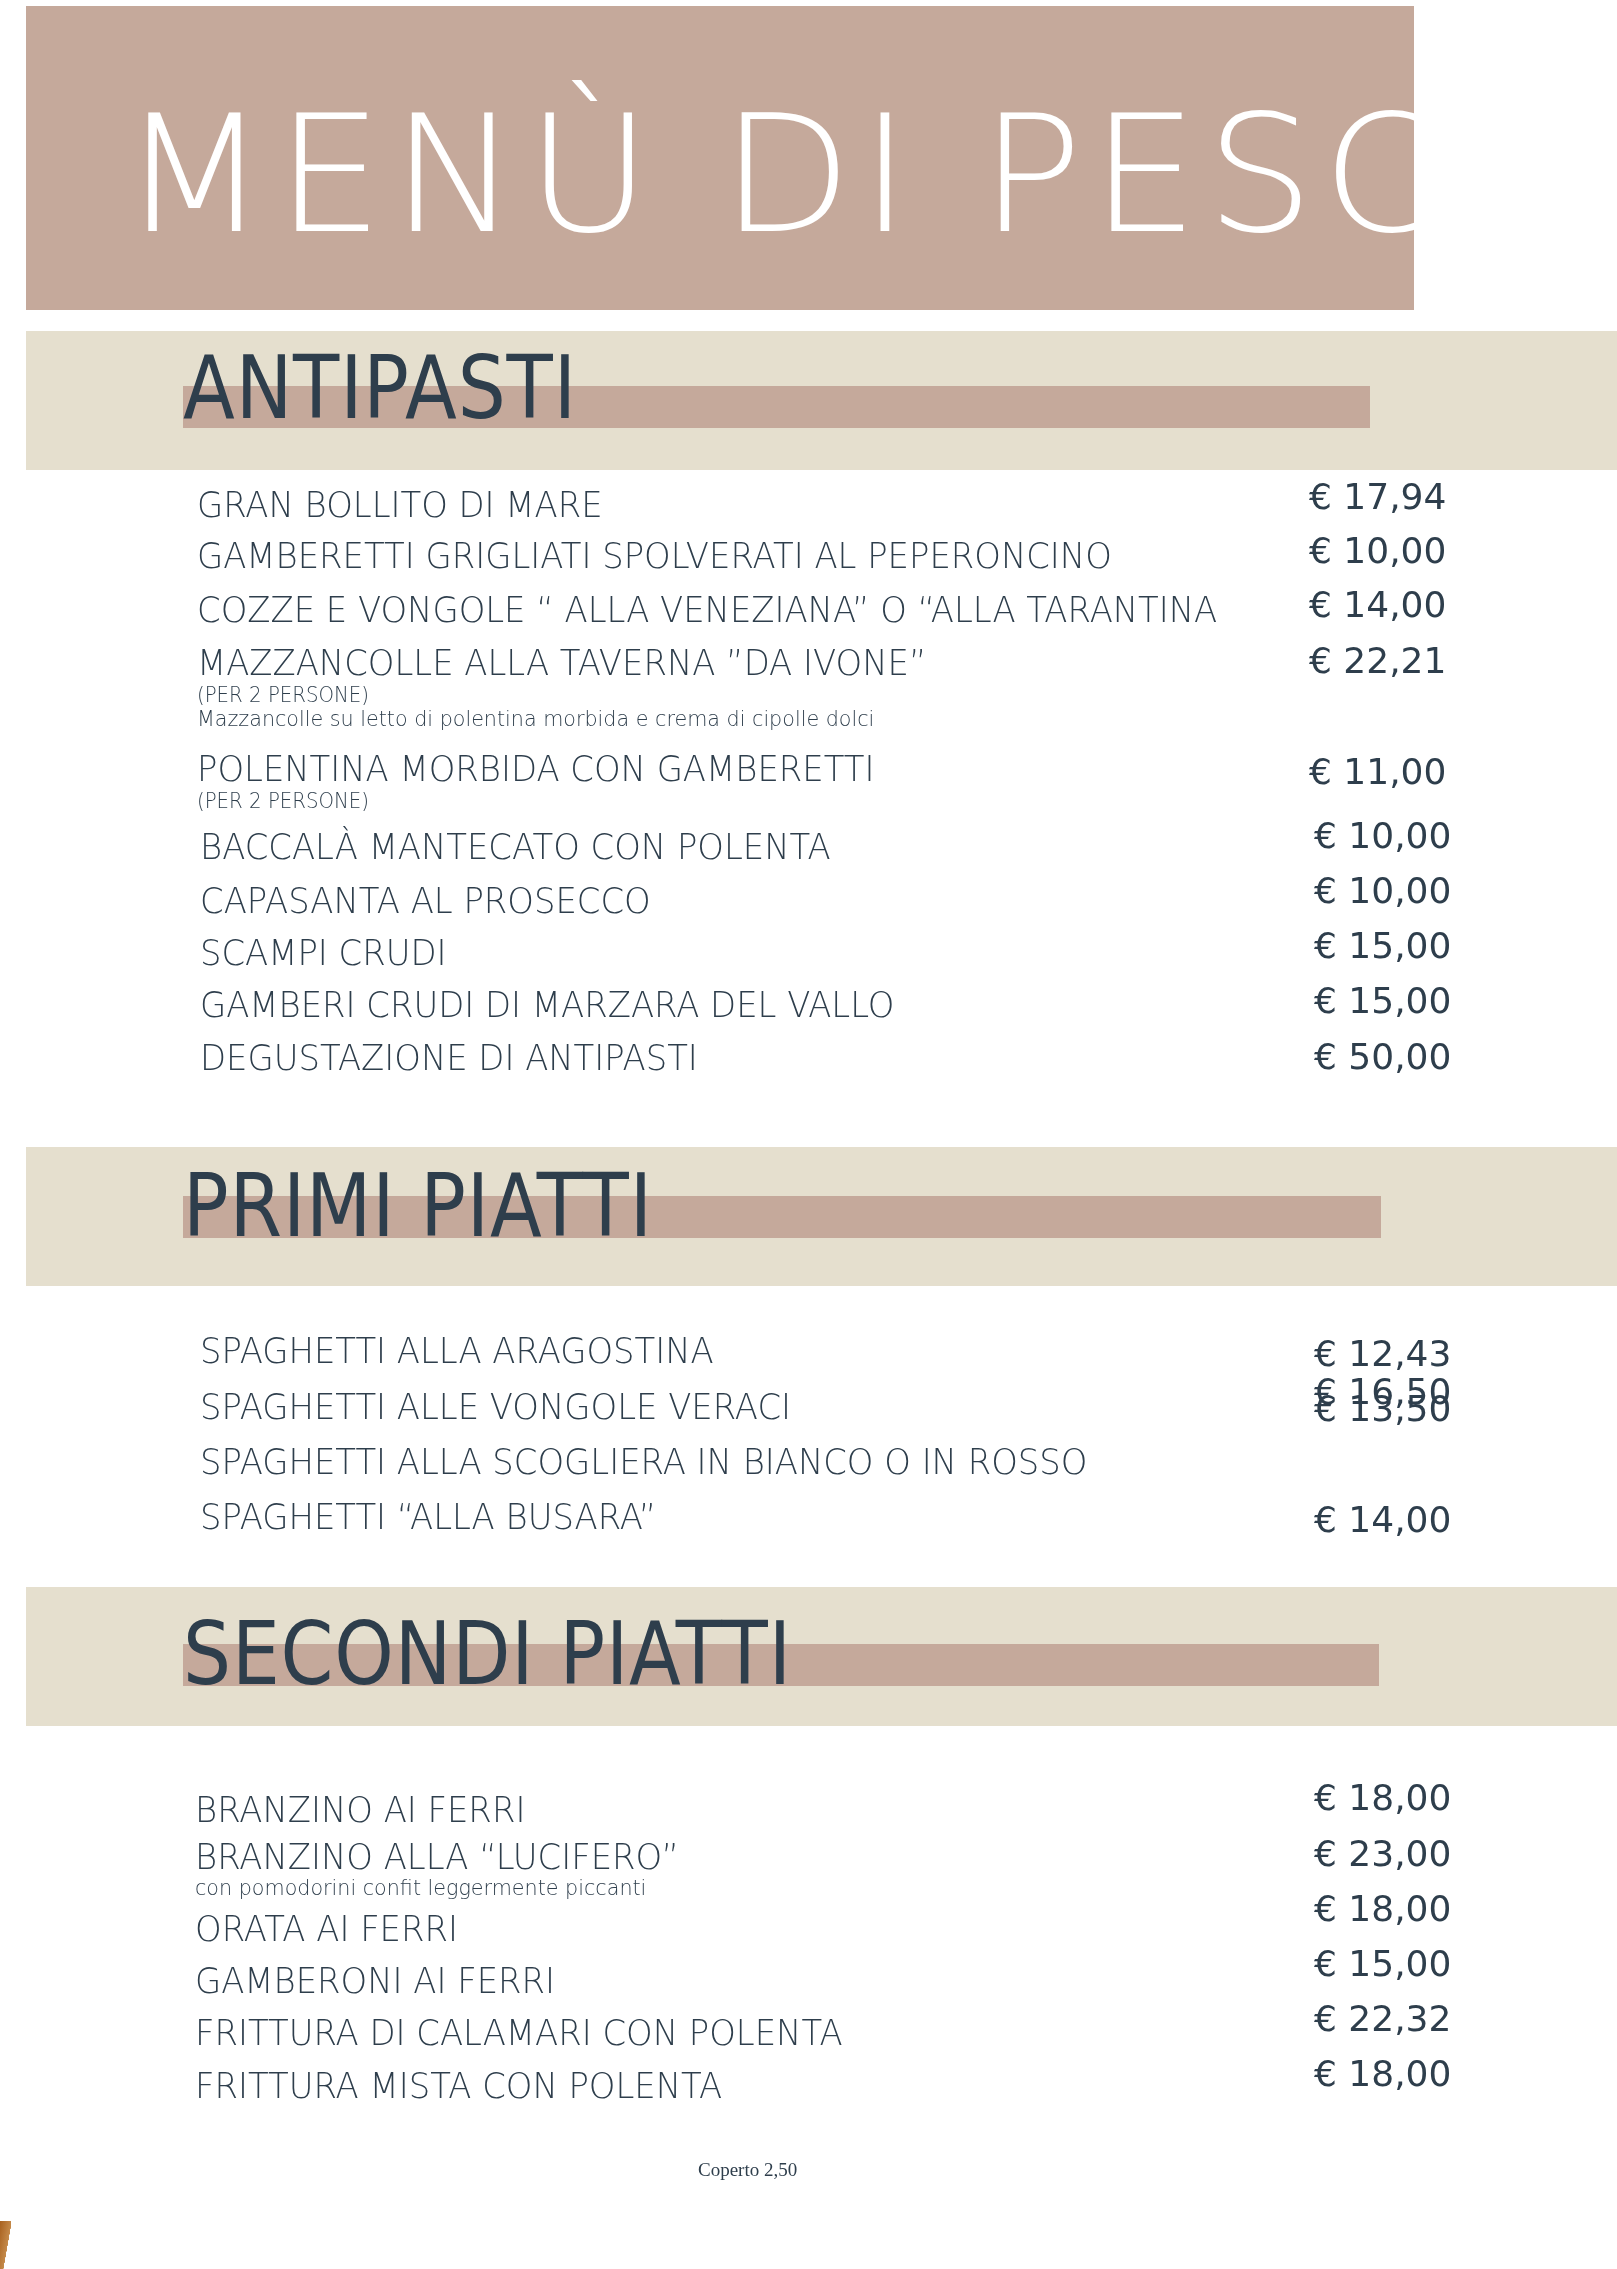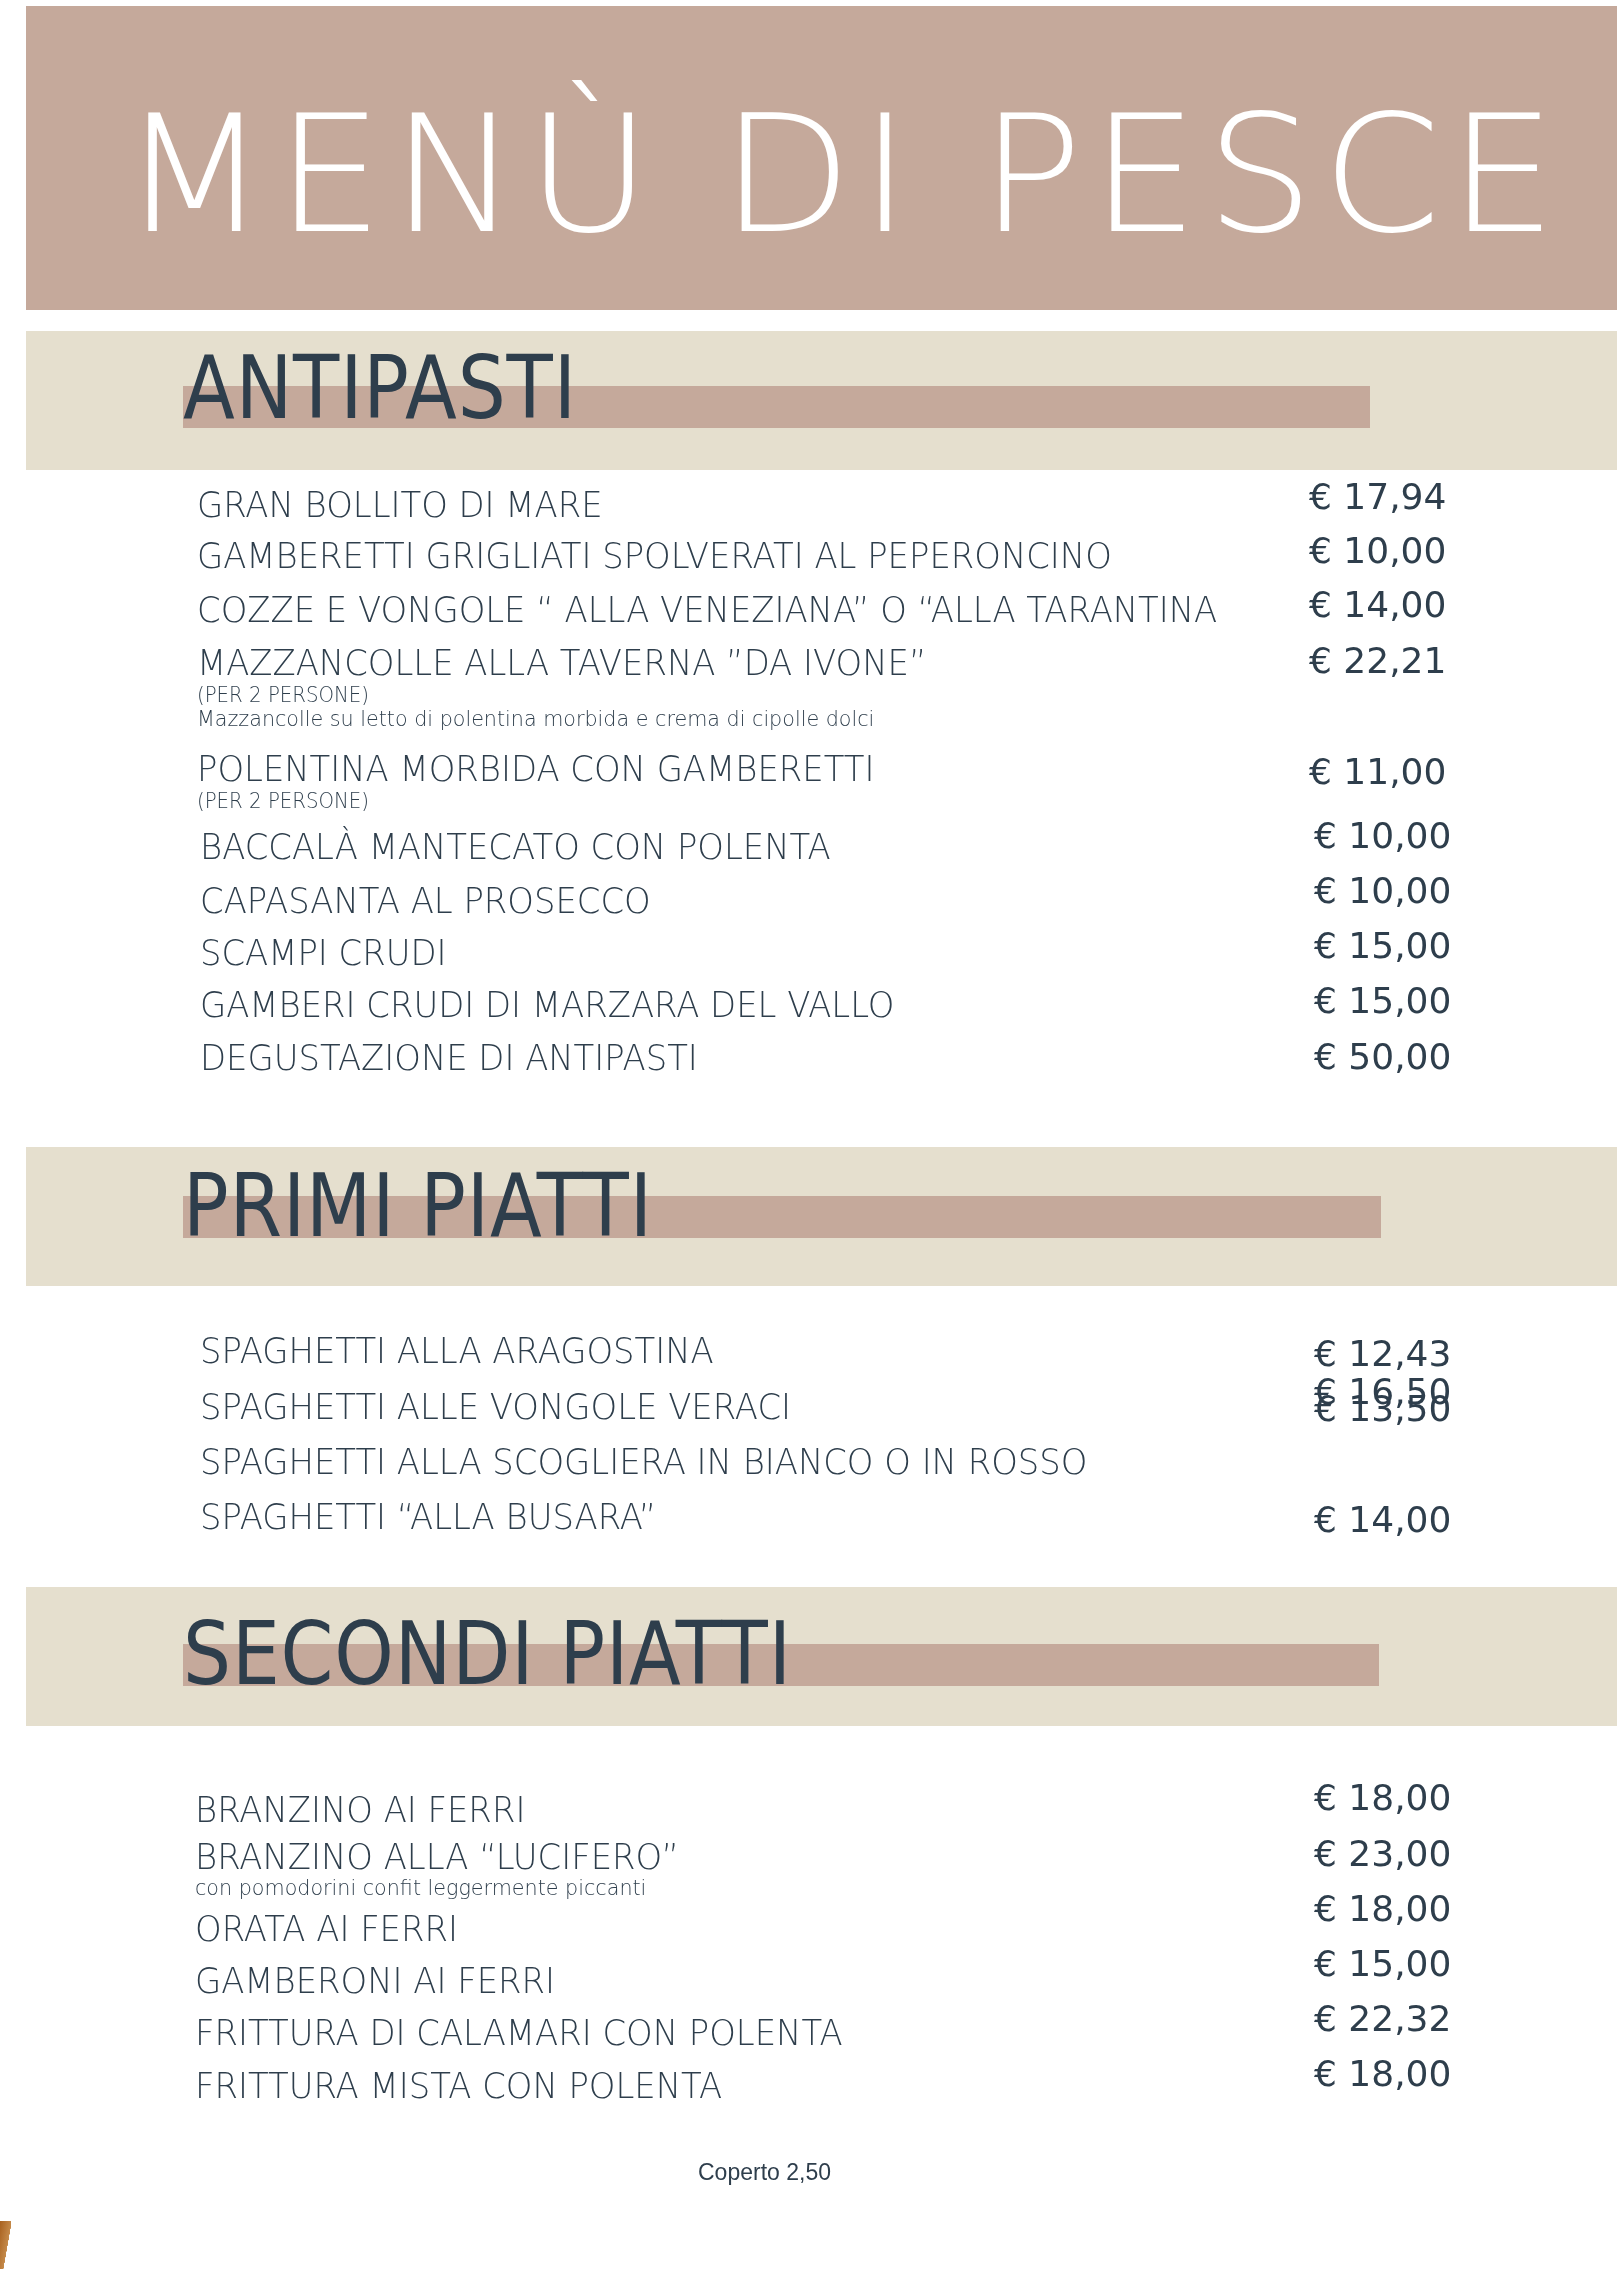--- a/index.html
+++ b/index.html
@@ -10,7 +10,7 @@
       color: #2e3e4c;
     }
     .title-band {
-      position: absolute; left: 26px; top: 5.7px; width: 1592px; height: 304px;
+      position: absolute; left: 26px; top: 5.7px; width: 1388px; height: 304px;
       background: #c5a99b;
     }
     .title-text {

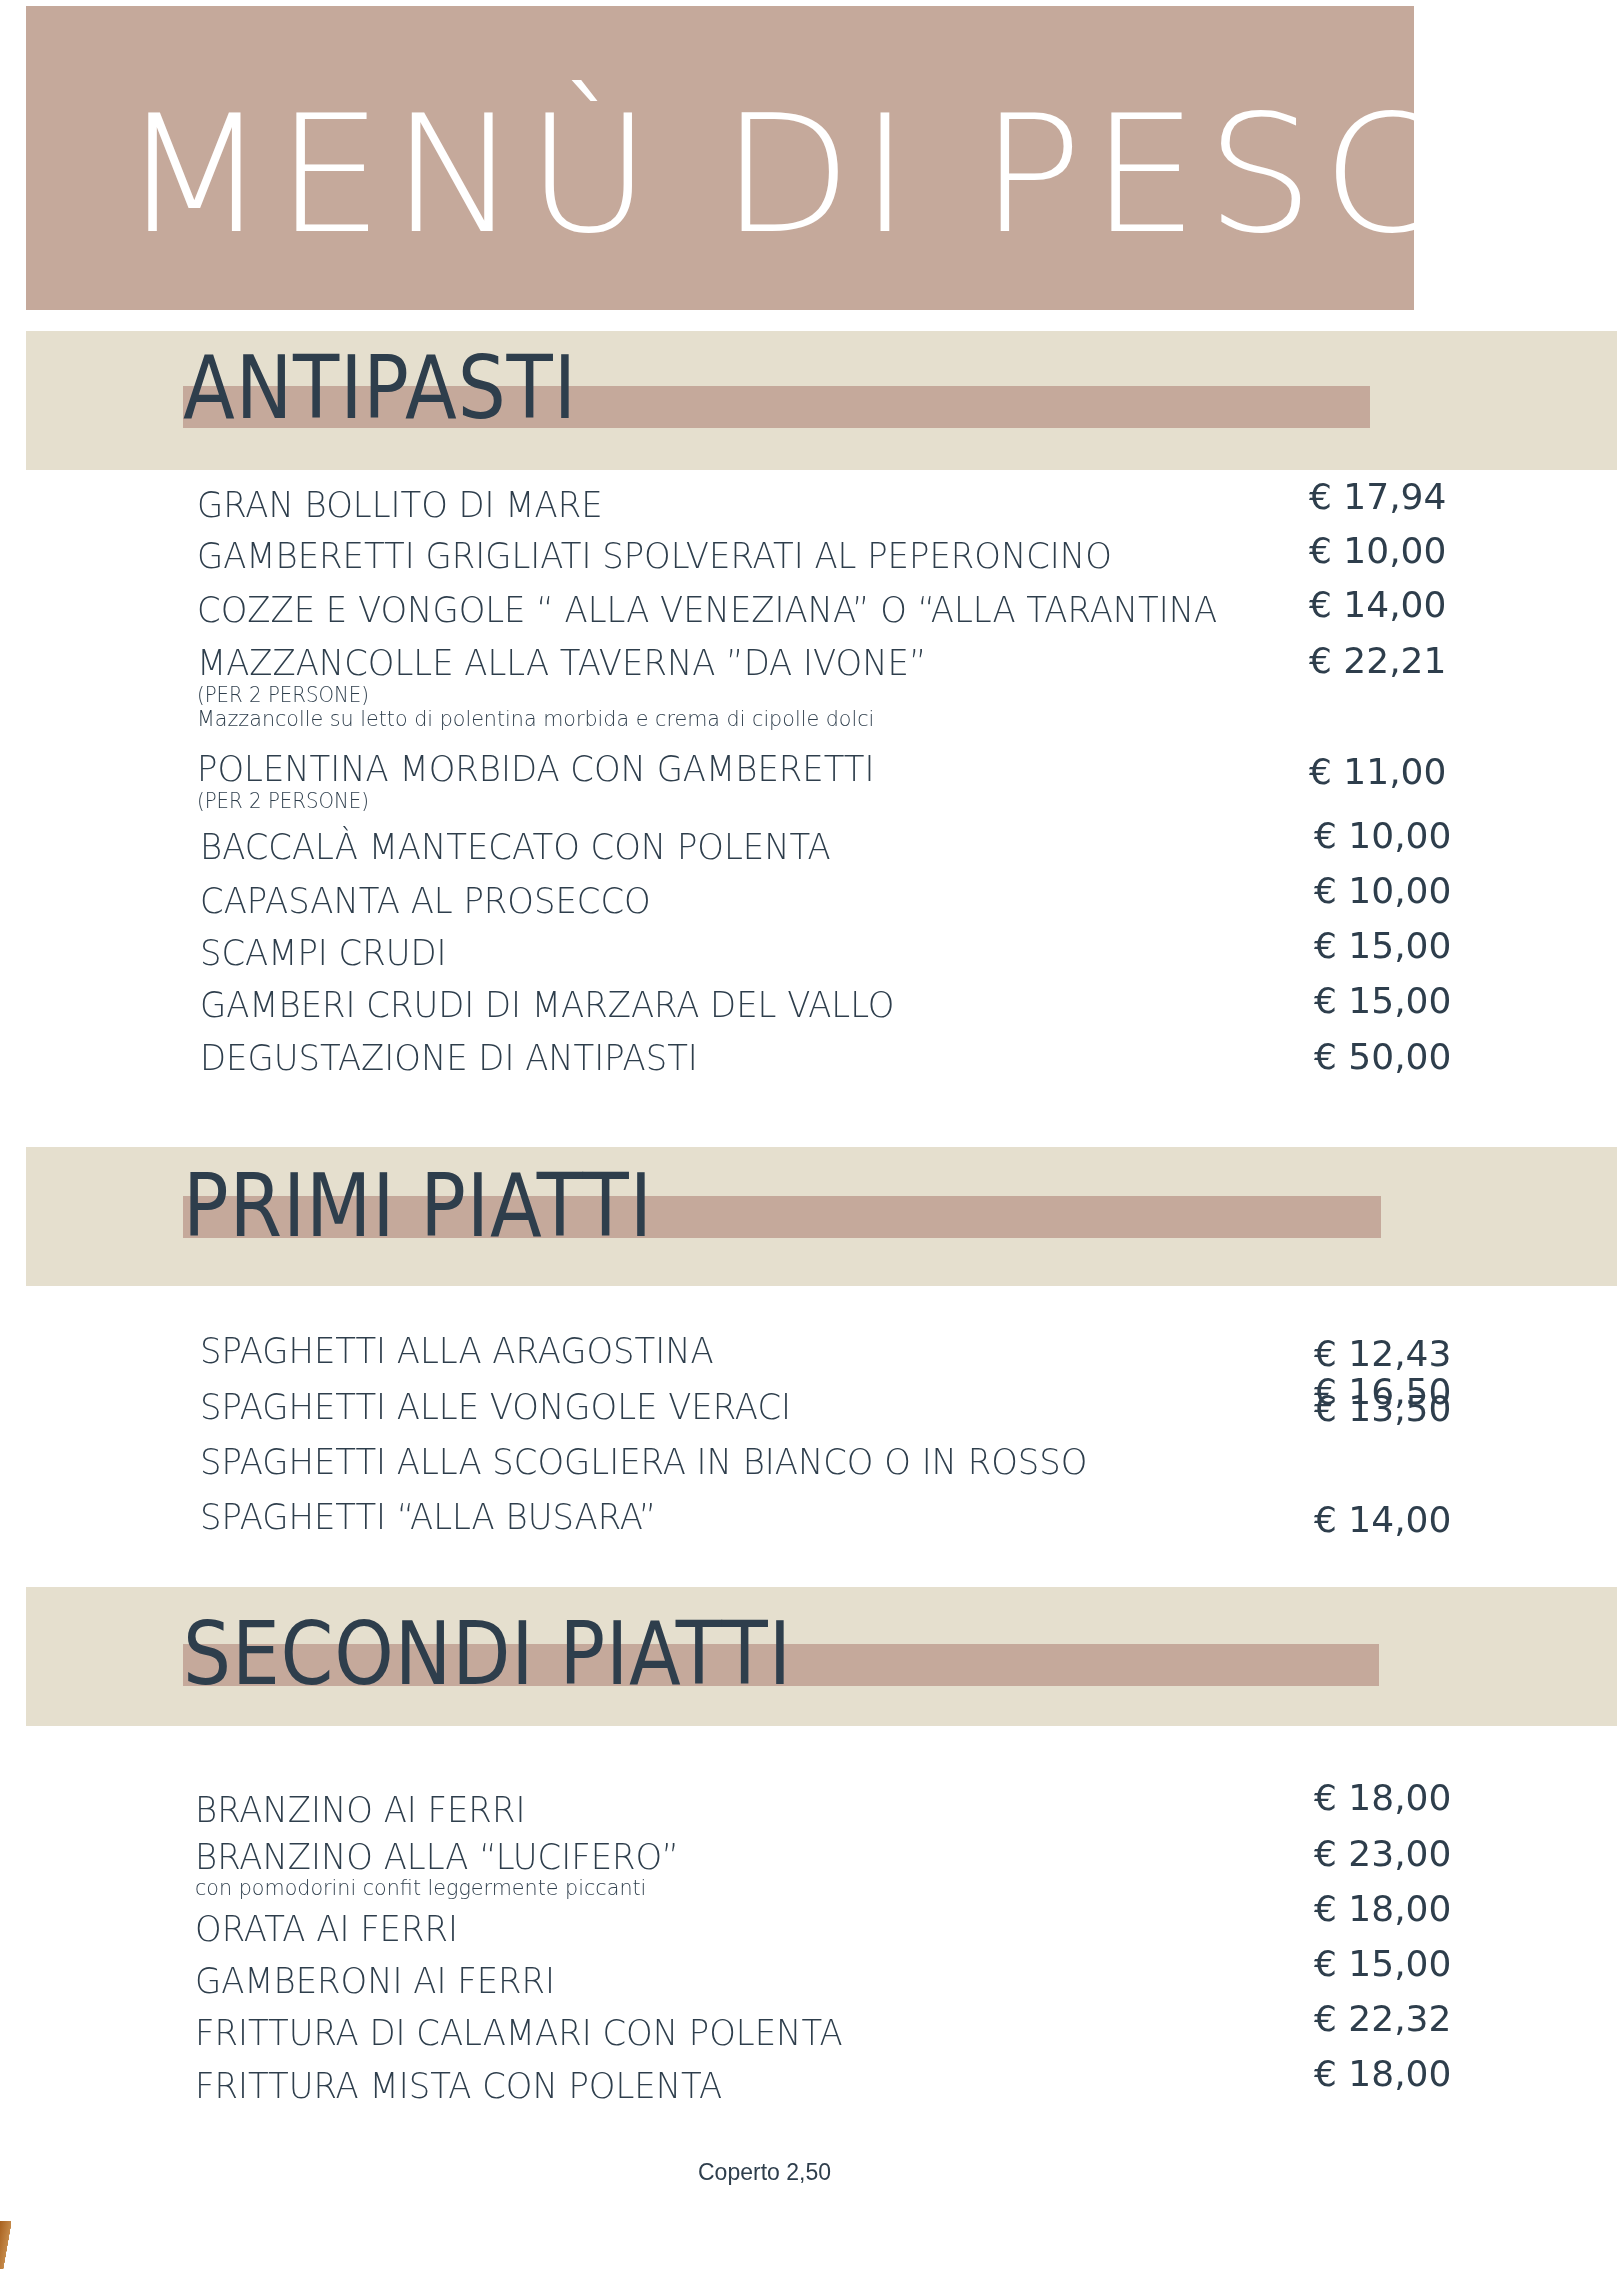--- a/index.html
+++ b/index.html
@@ -54,7 +54,7 @@
     }
     .coperto {
       position: absolute; left: 698px; top: 2159px;
-      font-family: Liberation Sans, sans-serif; font-size: 23px; color: #2e3e4c;
+      font-family: Liberation Serif, serif; font-size: 19px; color: #2e3e4c;
     }
     .corner {
       position: absolute; left: 0; top: 2221px; width: 11.4px; height: 49px;

